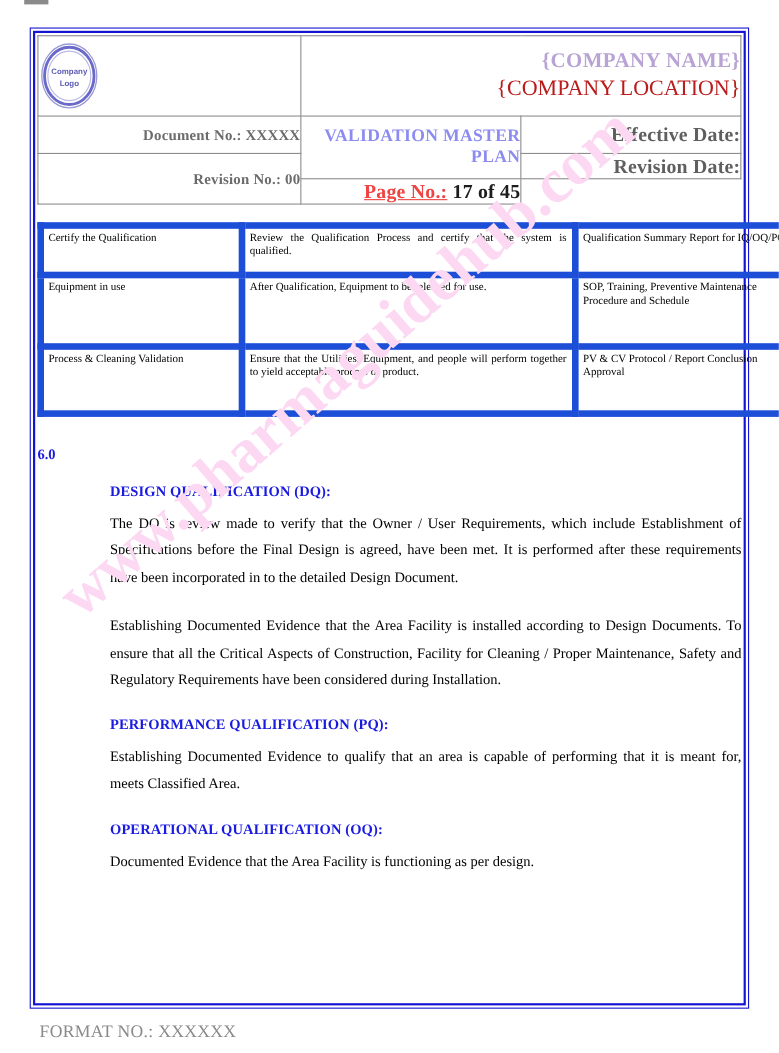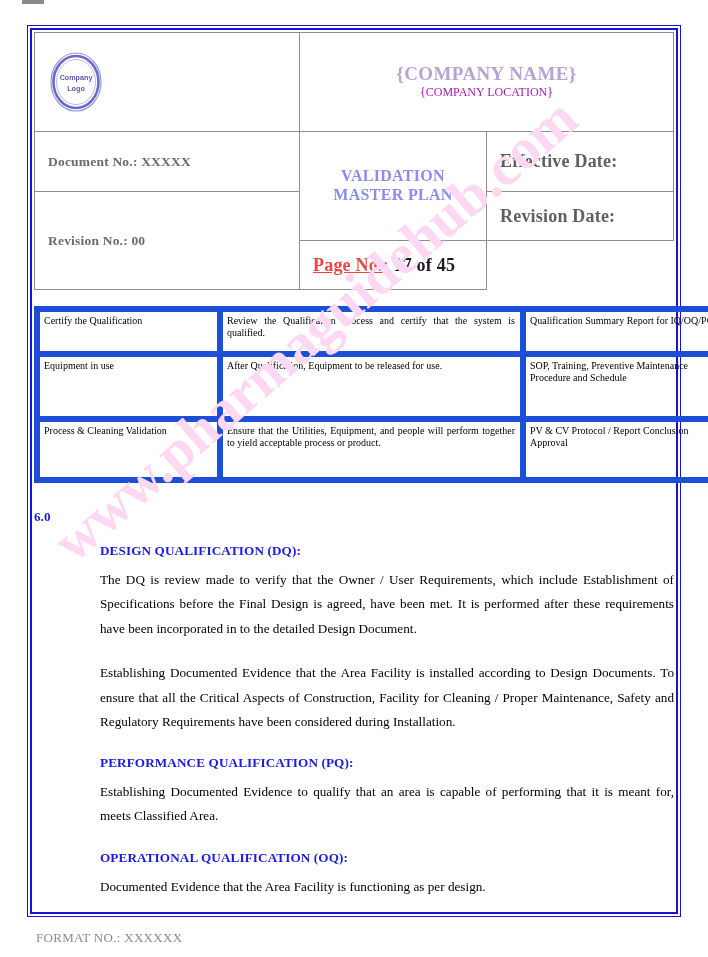--- a/index.html
+++ b/index.html
@@ -91,8 +91,9 @@
   }
   .hdr-table td {
     border: 1px solid #8d8d8d;
-    padding: 13px;
+    padding: 0;
     vertical-align: middle;
+    text-align: right;
   }
 
   .logo-cell { width: 238px; height: 72px; padding-left: 8px; }

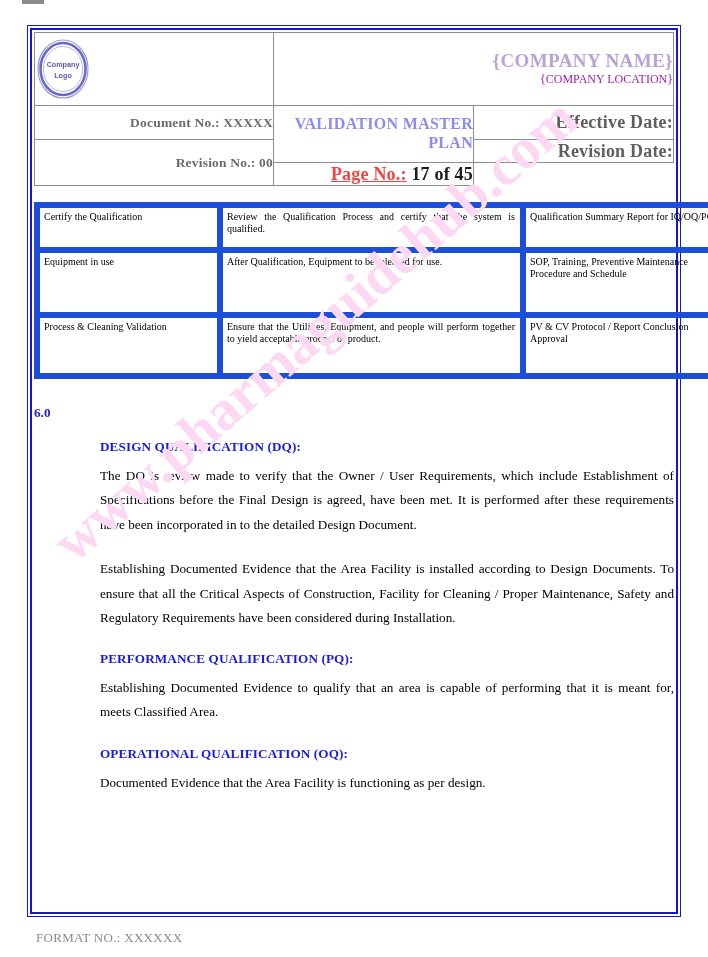--- a/index.html
+++ b/index.html
@@ -114,8 +114,8 @@
   }
   .company-location {
     font-family: "Liberation Serif", "DejaVu Serif", serif;
-    font-size: 12px;
-    color: #a21caf;
+    font-size: 20px;
+    color: #b91c1c;
     line-height: 1.3;
   }
 

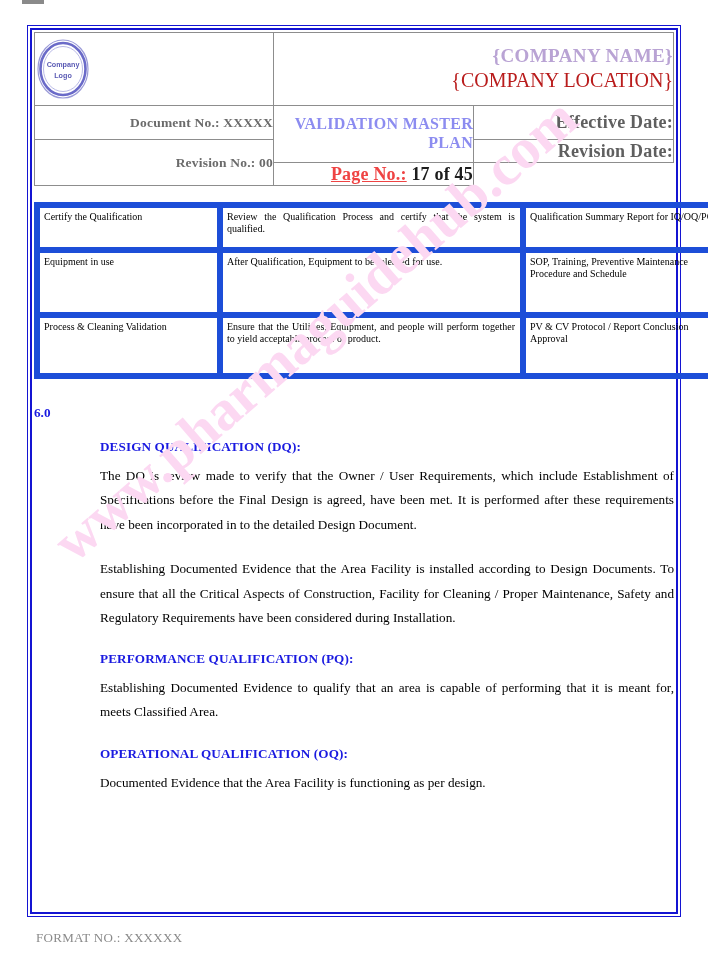--- a/index.html
+++ b/index.html
@@ -244,7 +244,7 @@
     left: 36px;
     top: 930px;
     font-family: "Liberation Serif", "DejaVu Serif", serif;
-    font-size: 13px;
+    font-size: 16px;
     color: #8a8a8a;
     letter-spacing: 0.3px;
     z-index: 6;

